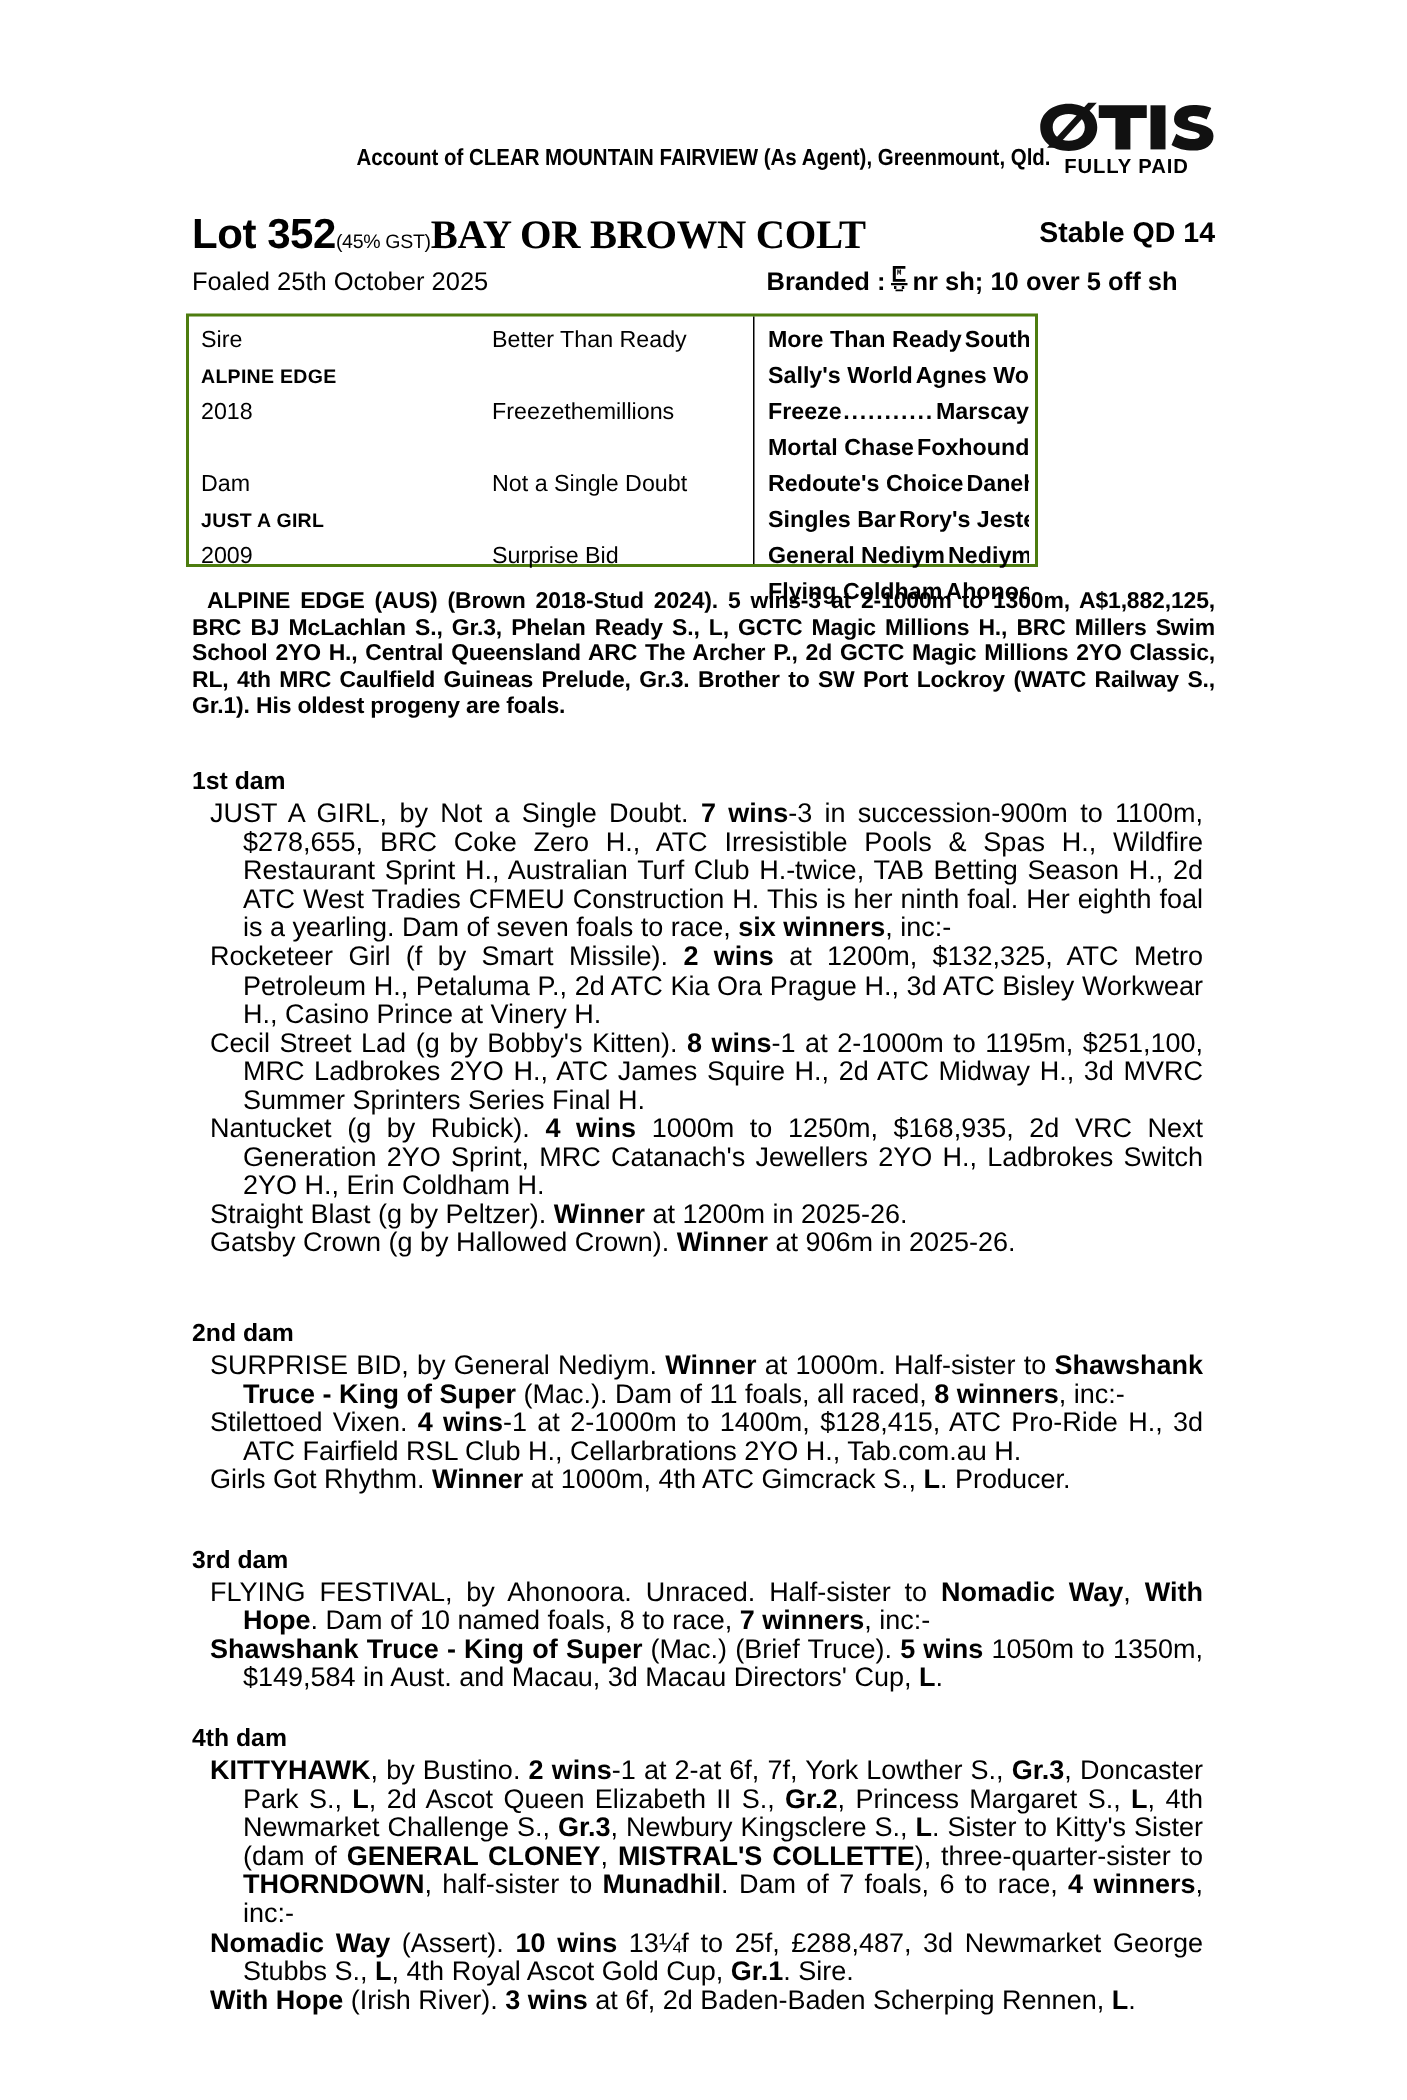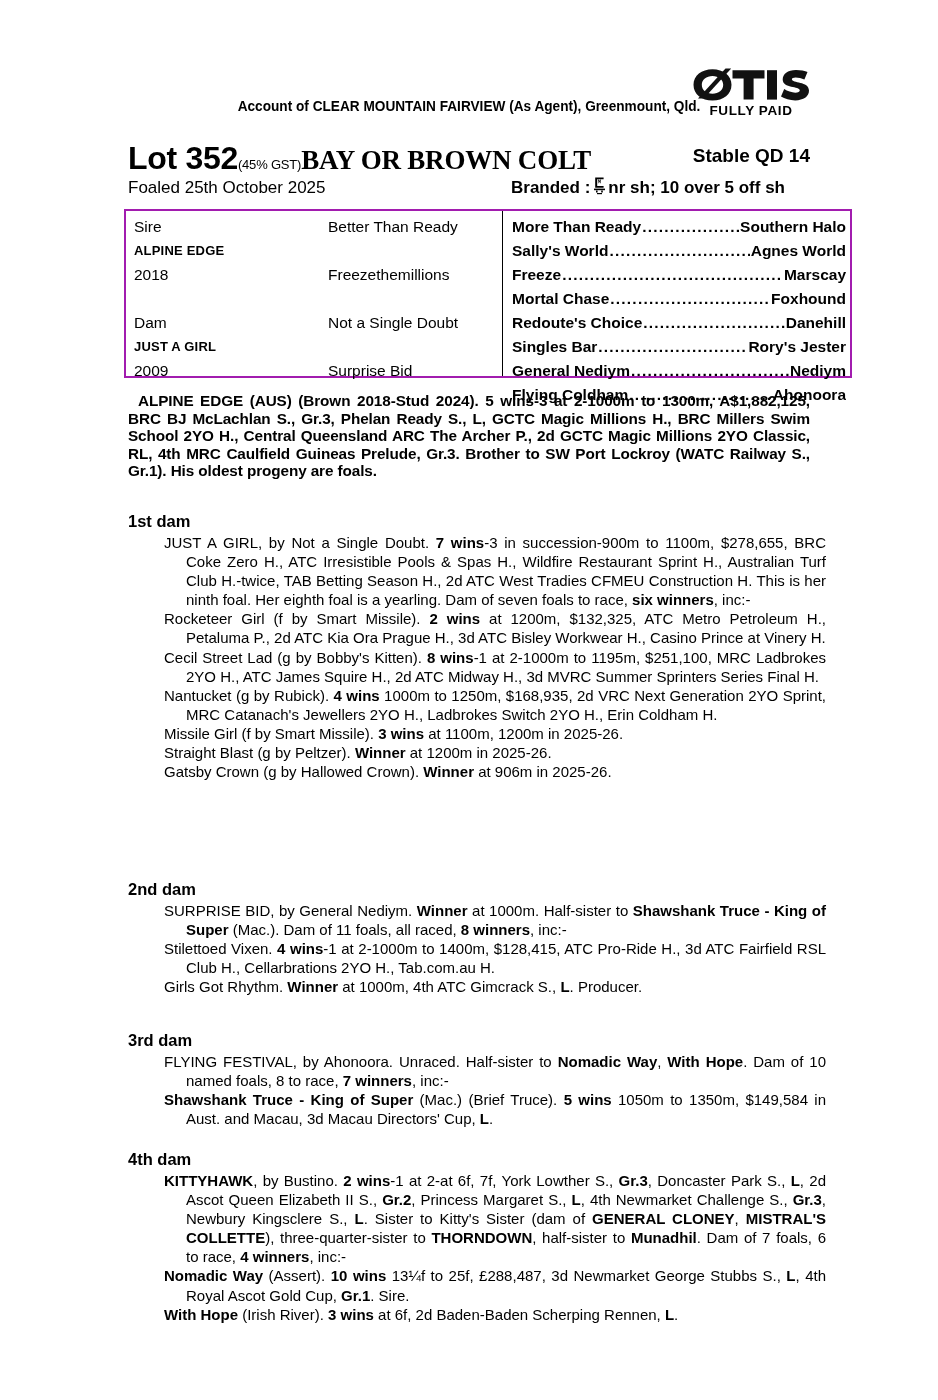--- a/index.html
+++ b/index.html
@@ -66,7 +66,7 @@
     white-space: nowrap;
   }
   .lot-no {
-    font-size: 32px;
+    font-size: 28px;
     font-weight: bold;
     letter-spacing: -0.3px;
     vertical-align: baseline;

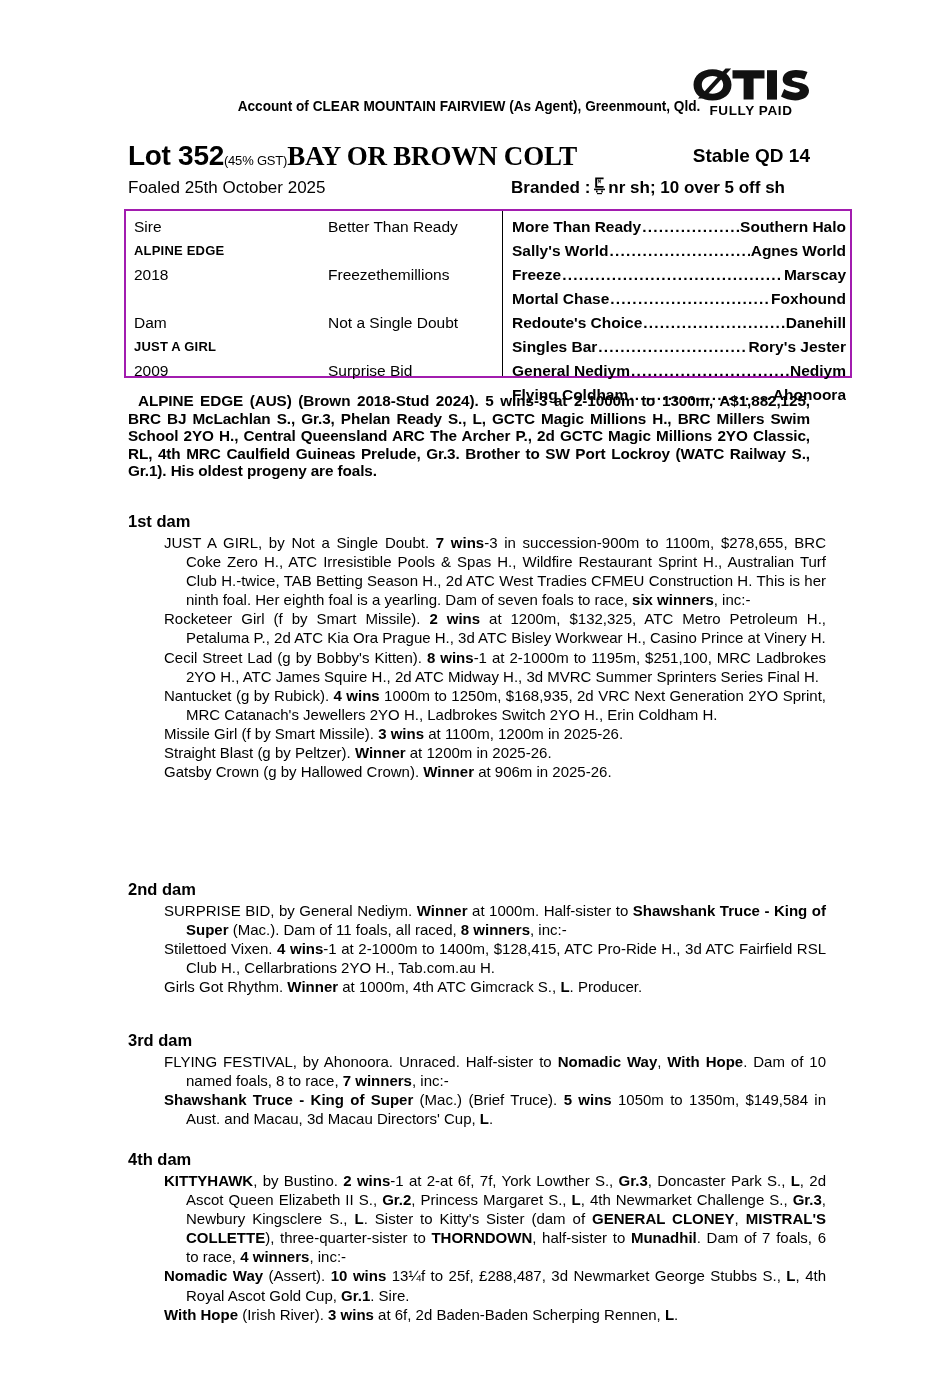--- a/index.html
+++ b/index.html
@@ -123,9 +123,9 @@
     position: absolute;
     left: 124px;
     top: 209px;
-    width: 728px;
+    width: 568px;
     height: 169px;
-    border: 2px solid #a21caf;
+    border: 2px solid #4d7c0f;
     box-sizing: border-box;
   }
   .ped-grid {

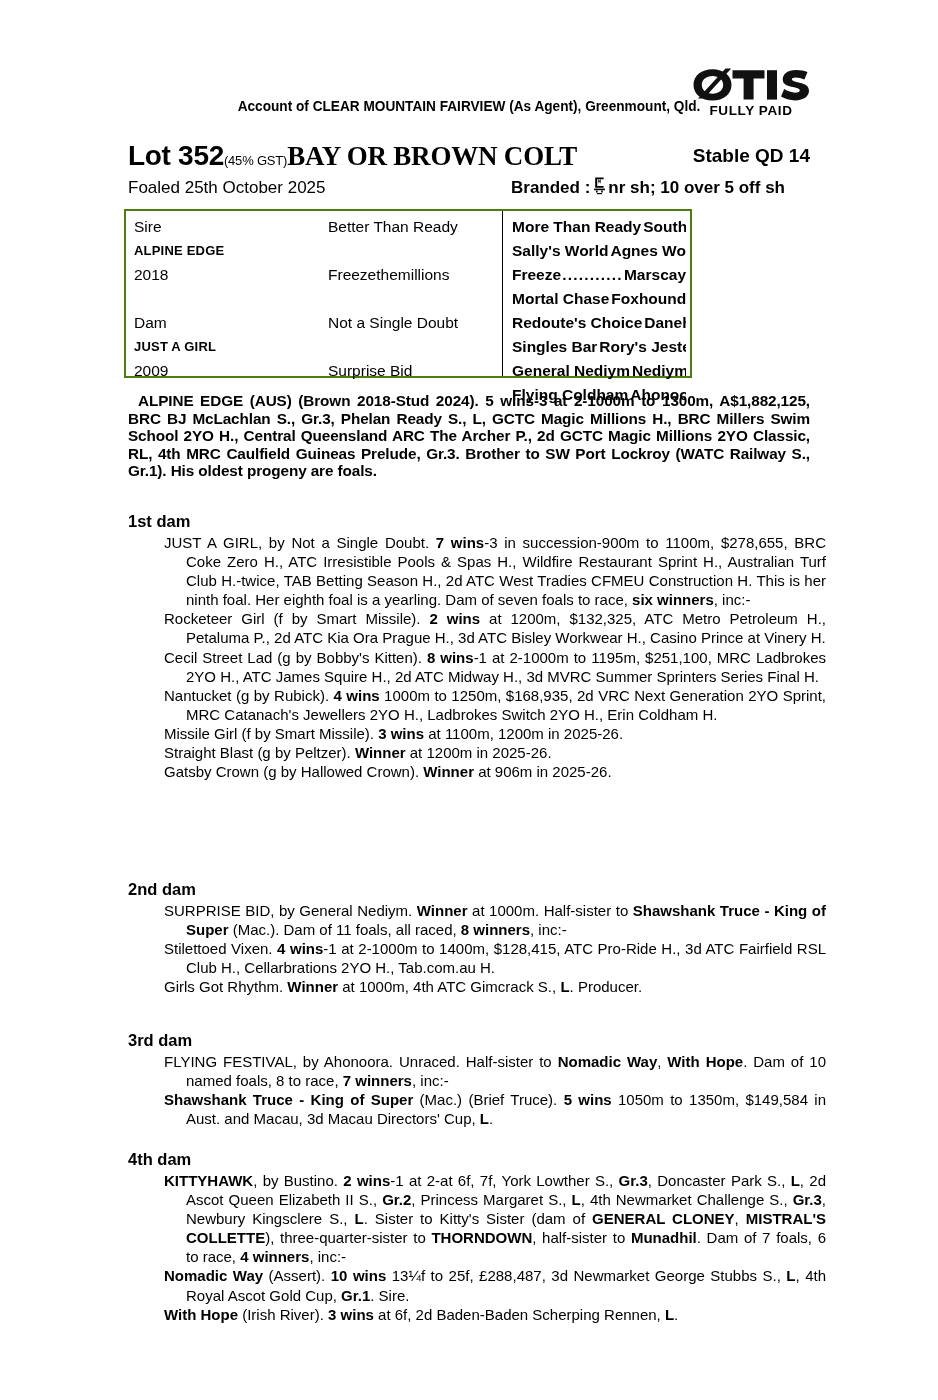--- a/index.html
+++ b/index.html
@@ -187,9 +187,9 @@
   }
   .dam-body {
     position: absolute;
-    left: 140px;
+    left: 116px;
     width: 686px;
-    font-size: 15px;
+    font-size: 18px;
     line-height: 19.1px;
   }
   .entry {

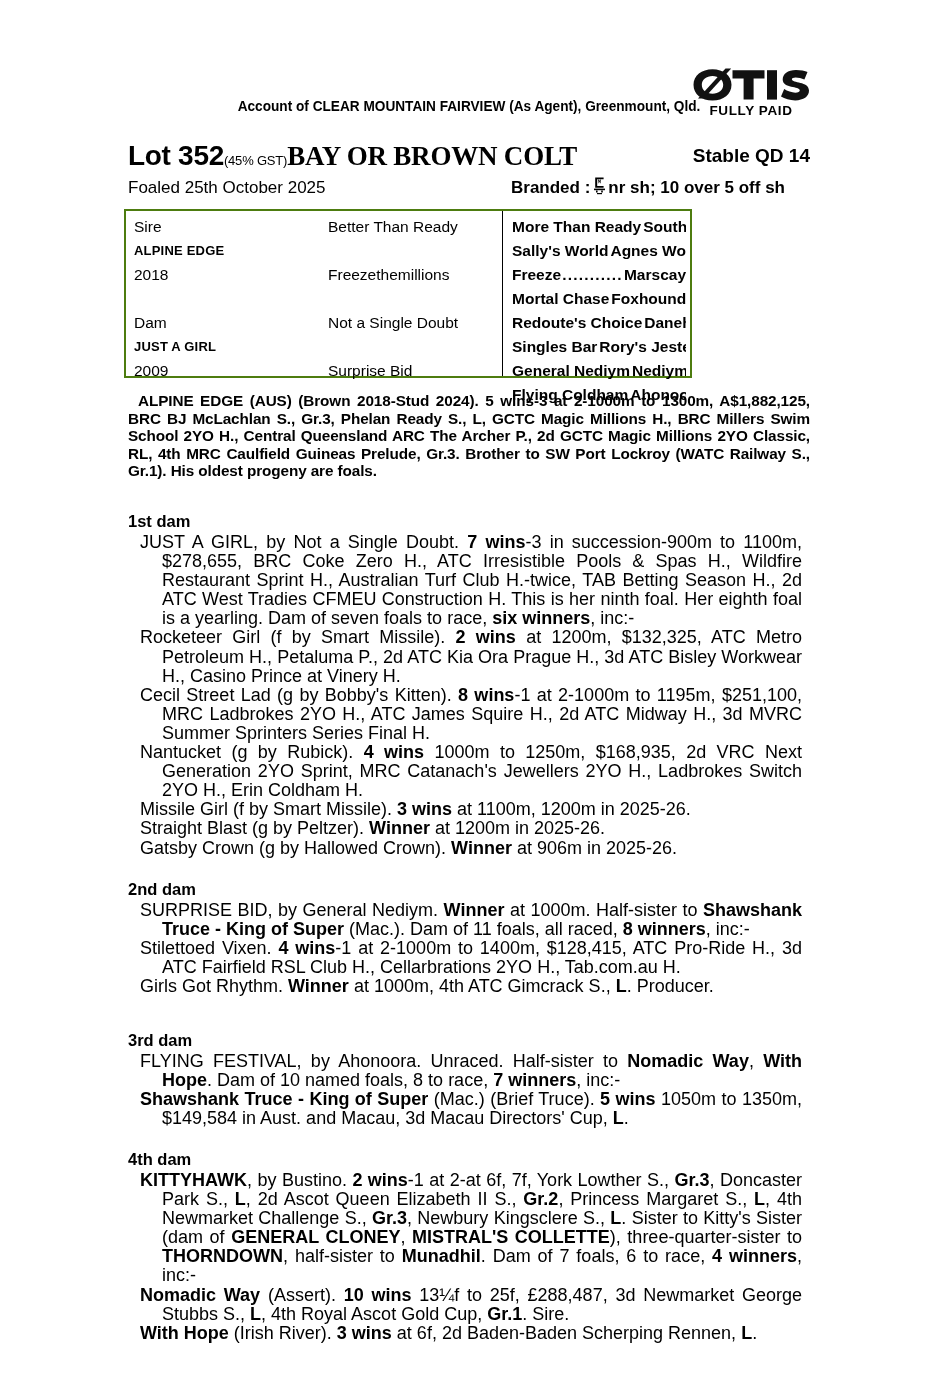--- a/index.html
+++ b/index.html
@@ -318,7 +318,6 @@
       <p class="entry hang2">Rocketeer Girl (f by Smart Missile). <b>2 wins</b> at 1200m, $132,325, ATC Metro Petroleum H., Petaluma P., 2d ATC Kia Ora Prague H., 3d ATC Bisley Workwear H., Casino Prince at Vinery H.</p>
       <p class="entry hang2">Cecil Street Lad (g by Bobby's Kitten). <b>8 wins</b>-1 at 2-1000m to 1195m, $251,100, MRC Ladbrokes 2YO H., ATC James Squire H., 2d ATC Midway H., 3d MVRC Summer Sprinters Series Final H.</p>
       <p class="entry hang2">Nantucket (g by Rubick). <b>4 wins</b> 1000m to 1250m, $168,935, 2d VRC Next Generation 2YO Sprint, MRC Catanach's Jewellers 2YO H., Ladbrokes Switch 2YO H., Erin Coldham H.</p>
-      <p class="entry hang2">Missile Girl (f by Smart Missile). <b>3 wins</b> at 1100m, 1200m in 2025-26.</p>
       <p class="entry hang2">Straight Blast (g by Peltzer). <b>Winner</b> at 1200m in 2025-26.</p>
       <p class="entry hang2">Gatsby Crown (g by Hallowed Crown). <b>Winner</b> at 906m in 2025-26.</p>
     </div>

